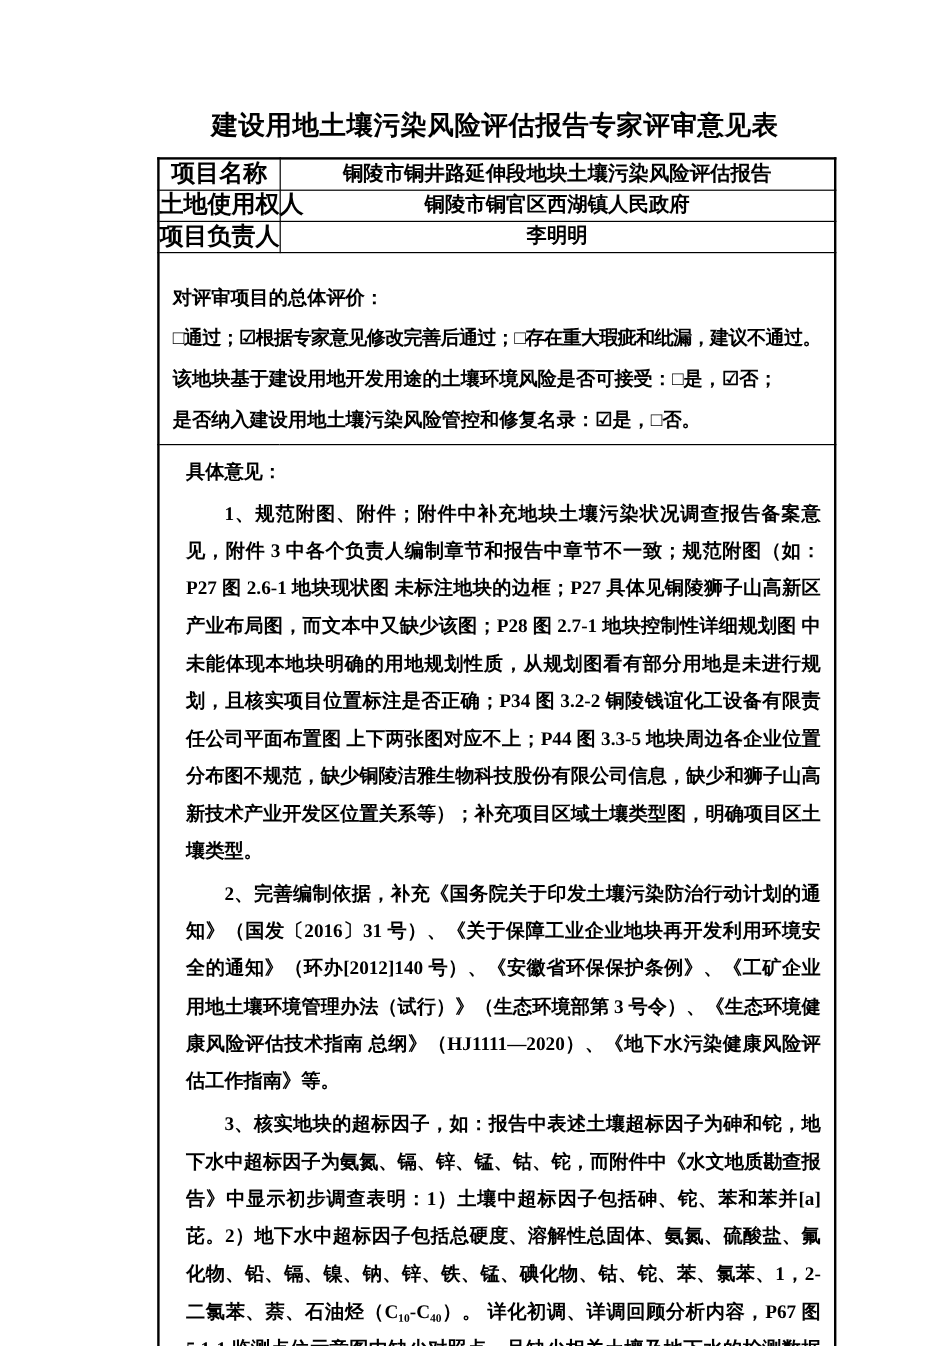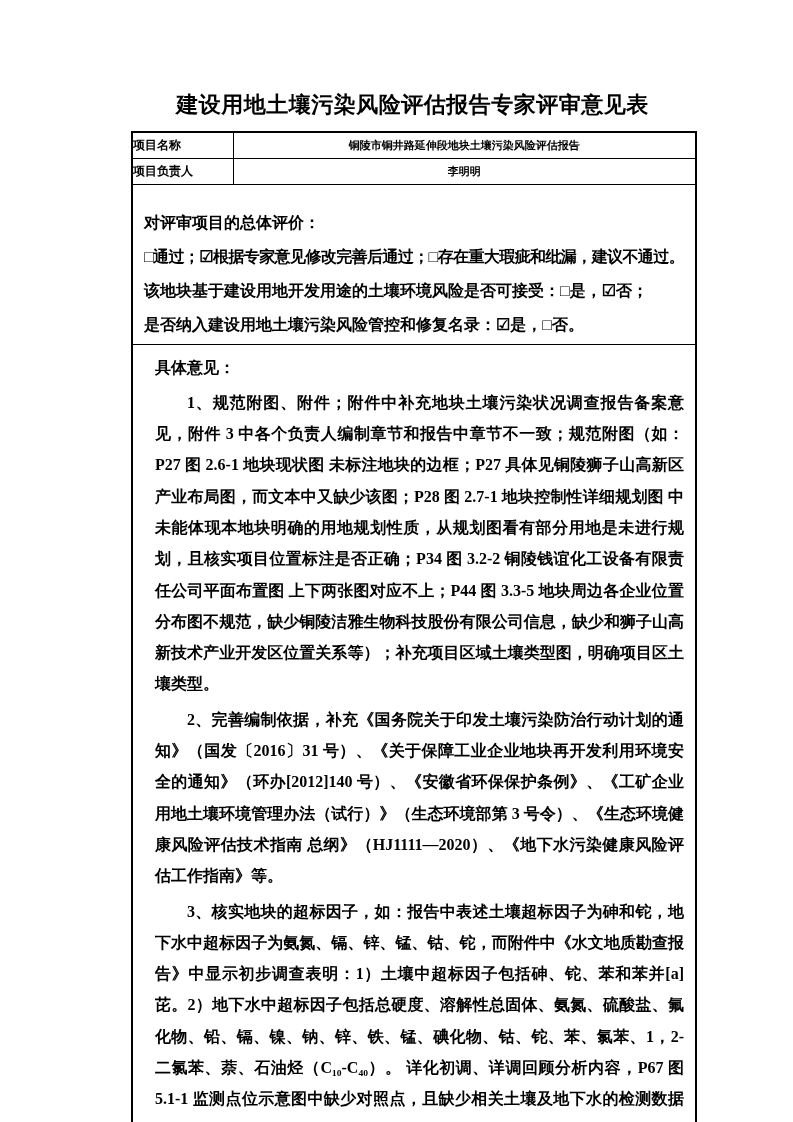--- a/index.html
+++ b/index.html
@@ -40,8 +40,8 @@
   col.label-col { width: 101px; }
   .info-label {
     height: 26px;
-    text-align: left;
-    font-size: 12px;
+    text-align: center;
+    font-size: 20px;
     white-space: nowrap;
     line-height: 24px;
   }

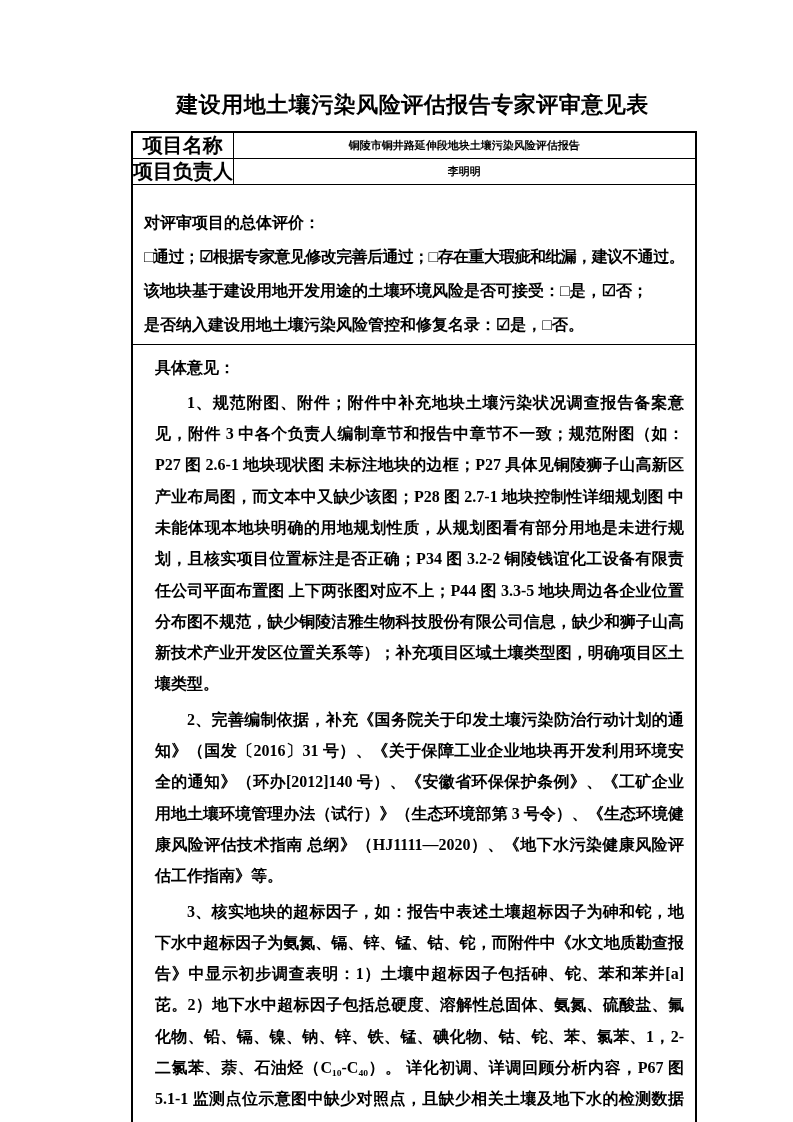--- a/index.html
+++ b/index.html
@@ -47,7 +47,7 @@
   }
   .info-value {
     text-align: center;
-    font-size: 11px;
+    font-size: 17px;
     white-space: nowrap;
     line-height: 24px;
   }

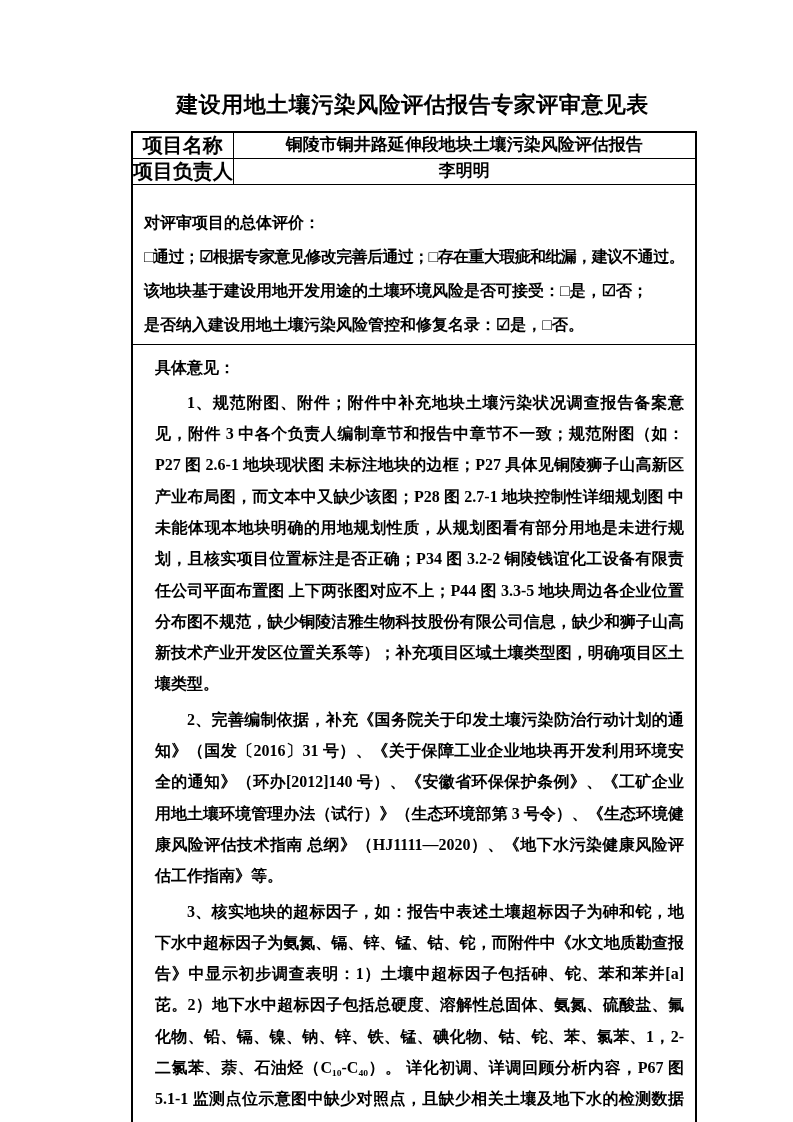--- a/index.html
+++ b/index.html
@@ -94,6 +94,10 @@
         <td class="info-value">铜陵市铜井路延伸段地块土壤污染风险评估报告</td>
       </tr>
       <tr>
+        <td class="info-label">土地使用权人</td>
+        <td class="info-value">铜陵市铜官区西湖镇人民政府</td>
+      </tr>
+      <tr>
         <td class="info-label">项目负责人</td>
         <td class="info-value">李明明</td>
       </tr>

